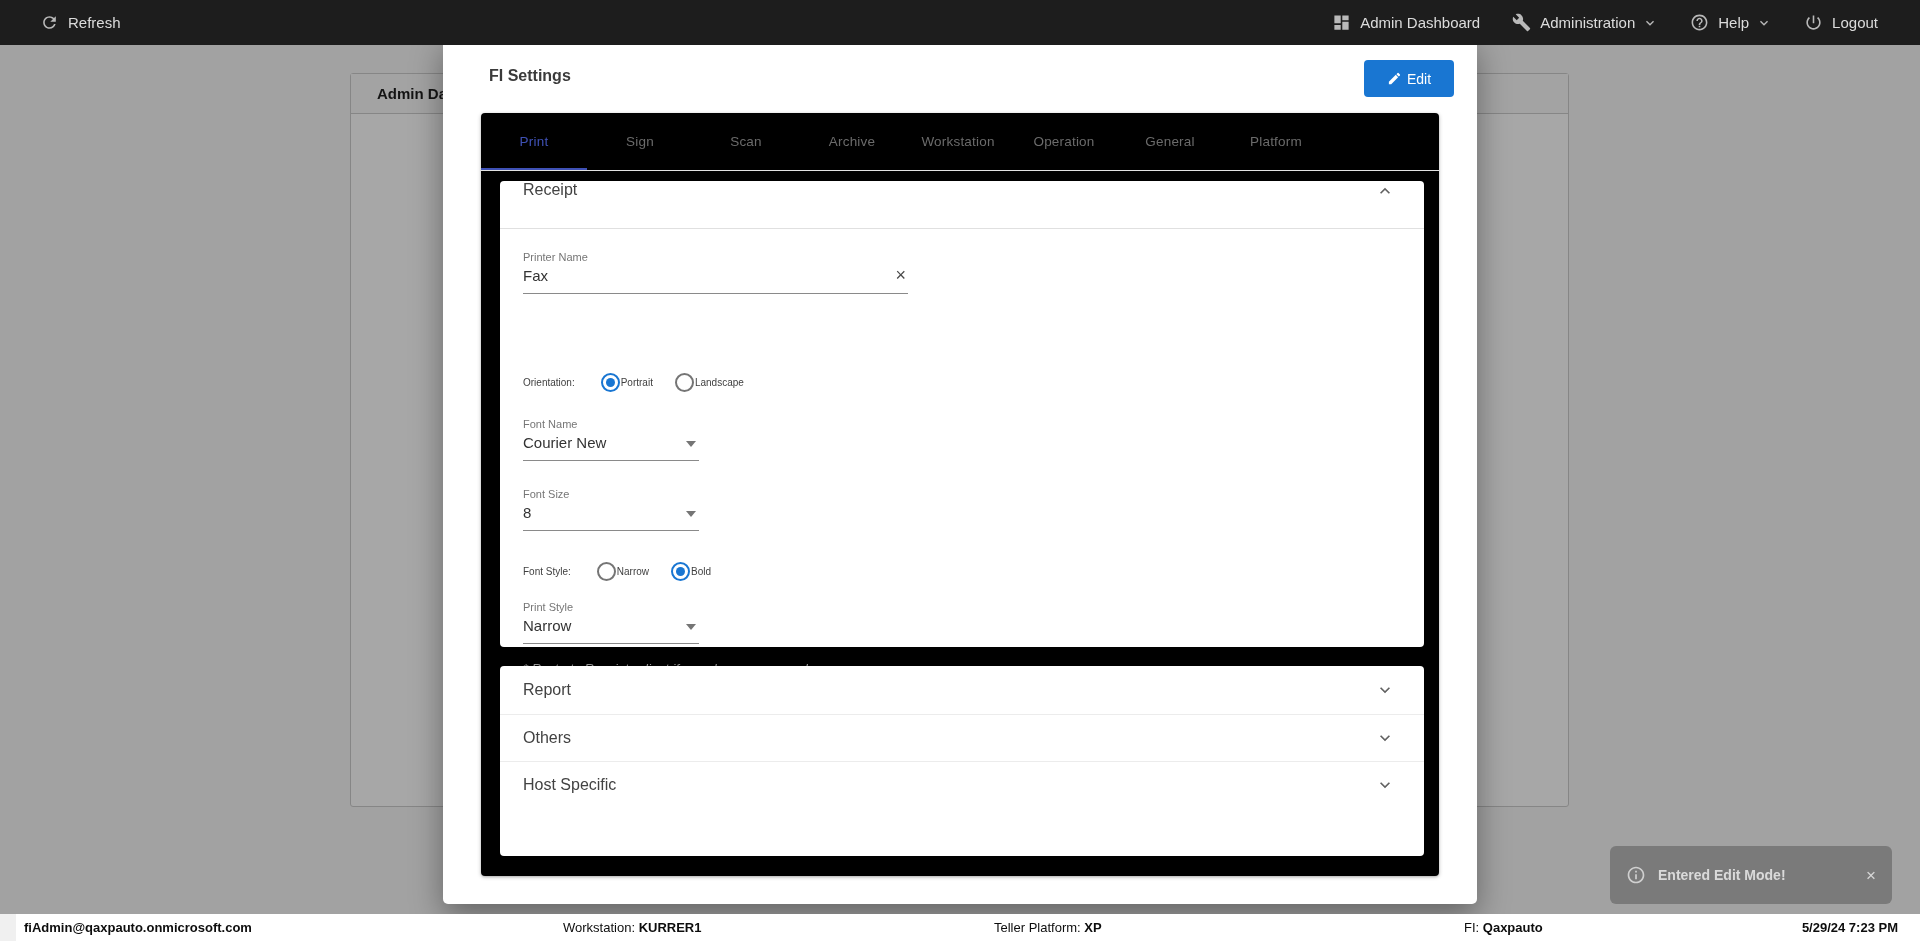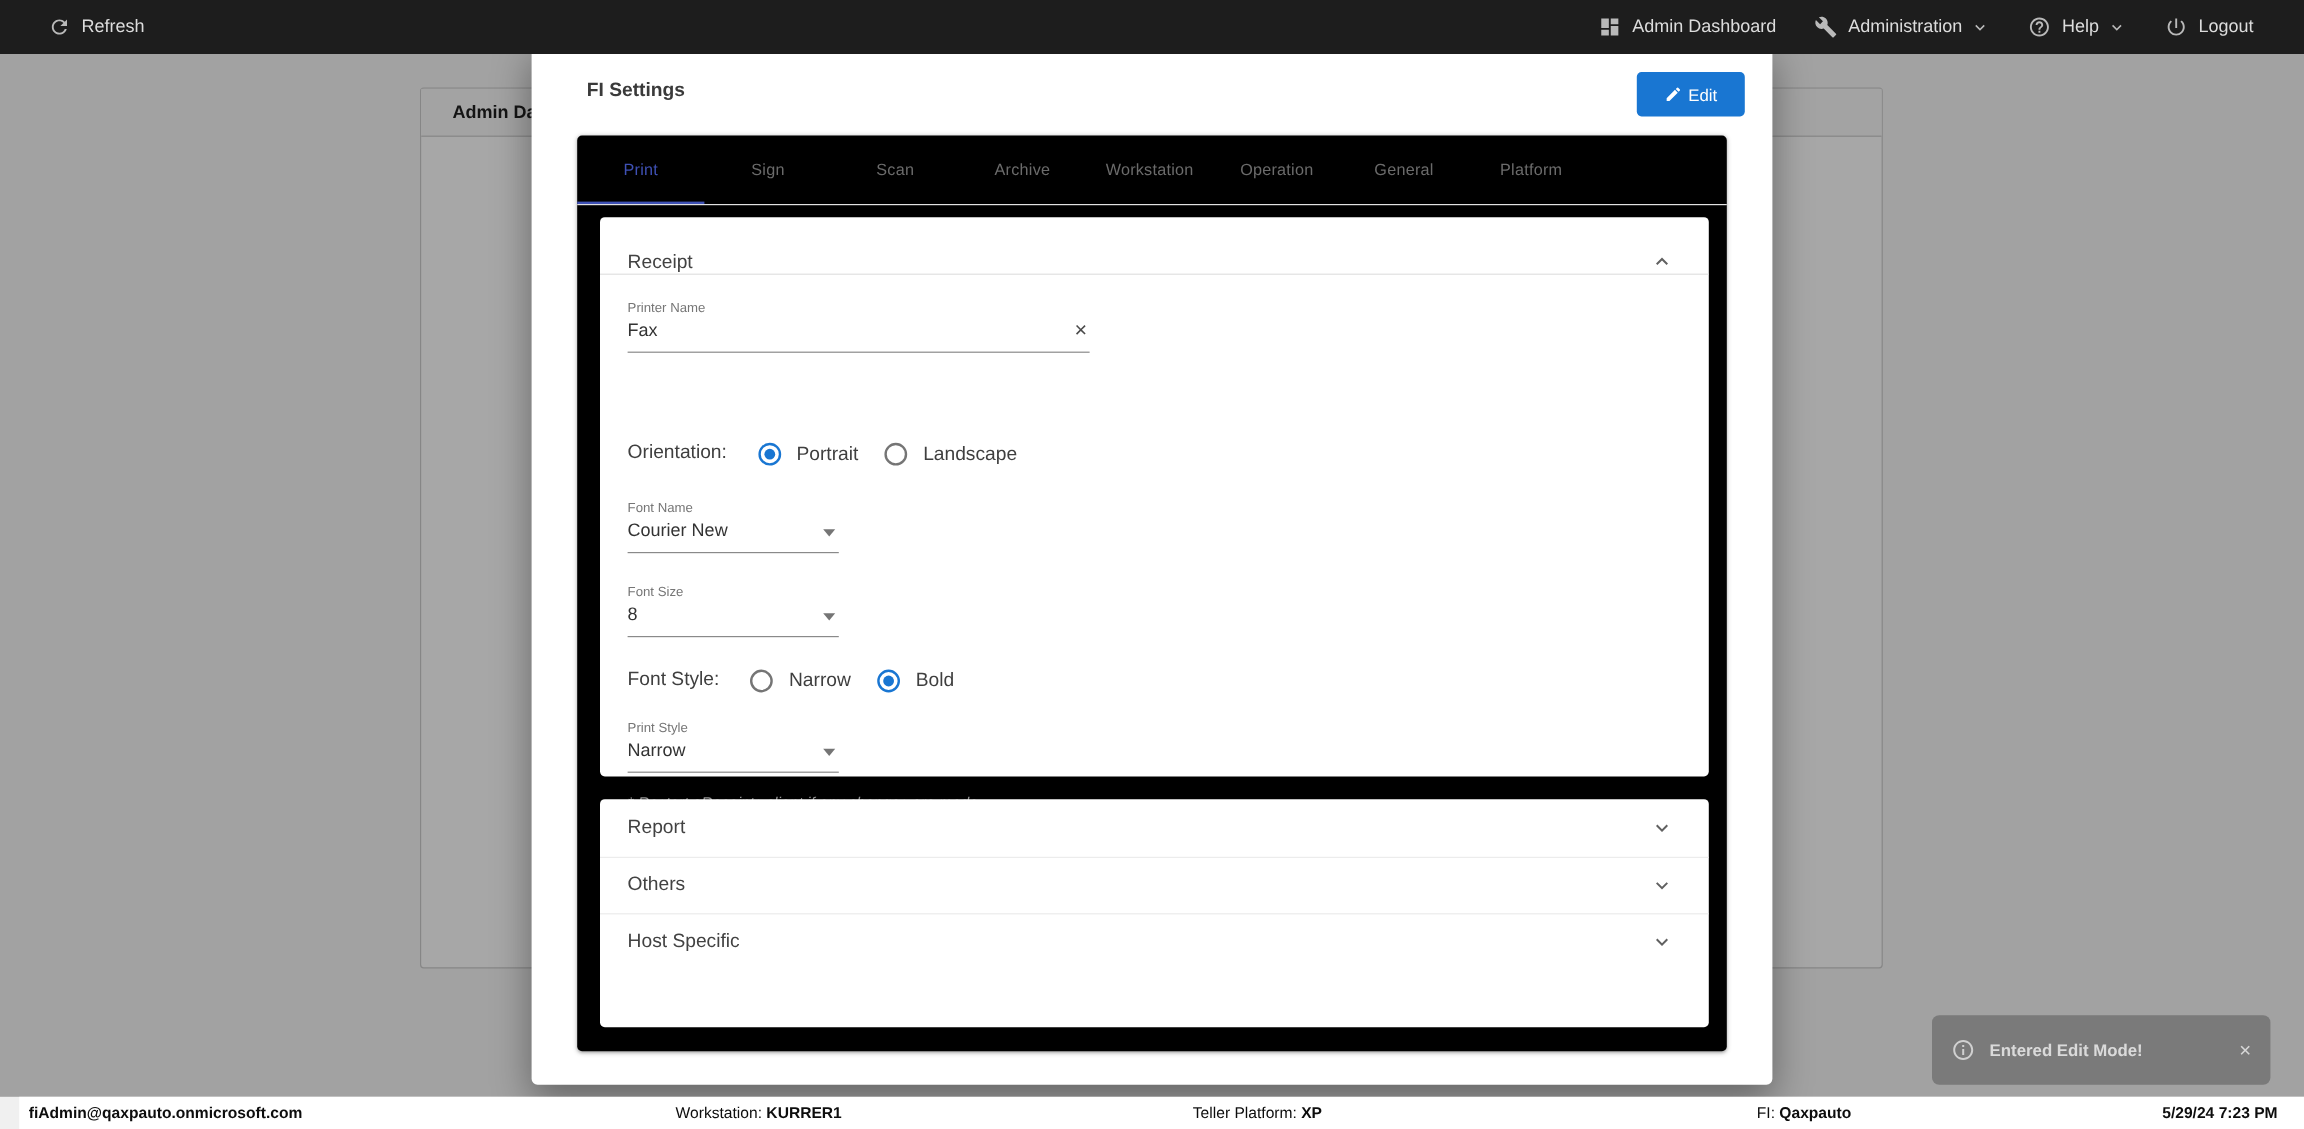--- a/index.html
+++ b/index.html
@@ -43,7 +43,7 @@
 
   
   .receipt-panel { position:absolute; left:19px; top:68px; width:924px; height:466px; background:#fff; border-radius:4px; box-shadow:0 1px 4px rgba(0,0,0,0.22), 0 1px 2px rgba(0,0,0,0.12); }
-  .panel-header { height:48px; display:flex; align-items:flex-end; padding:0 29px 0 23px; font-size:16px; color:#424242; border-bottom:1px solid #e0e0e0; cursor:pointer; }
+  .panel-header { height:48px; display:flex; align-items:flex-start; padding:0 29px 0 23px; font-size:16px; color:#424242; border-bottom:1px solid #e0e0e0; cursor:pointer; }
   .panel-header svg { width:20px; height:20px; fill:#616161; margin-left:auto; }
   .panel-header svg.up { transform:rotate(180deg); }
 

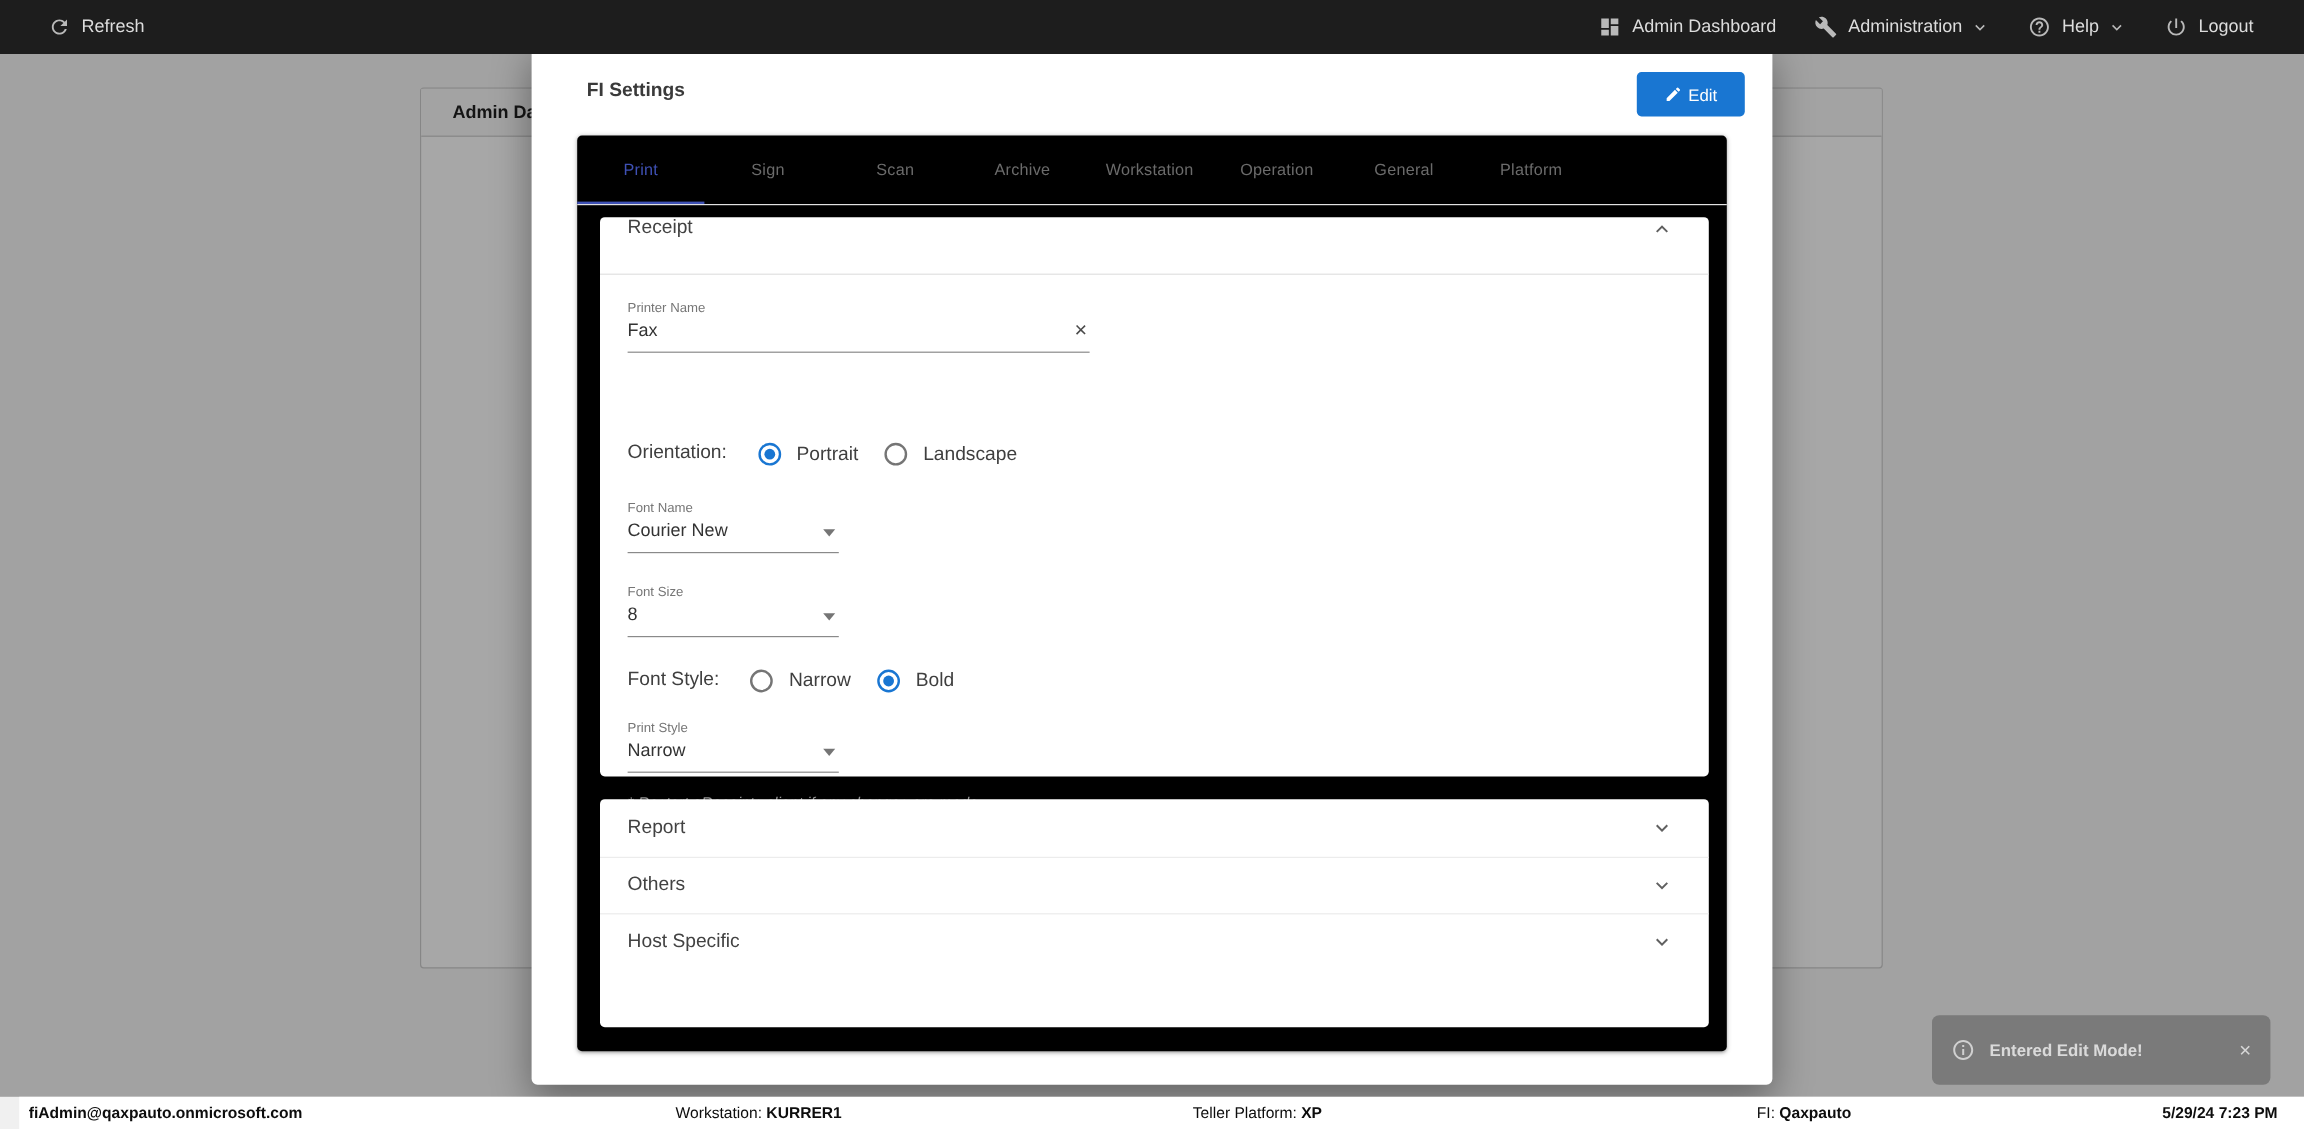--- a/index.html
+++ b/index.html
@@ -55,7 +55,7 @@
   .clear-x { position:absolute; right:2px; top:-1px; font-size:18px; color:#4a4a4a; cursor:pointer; line-height:1; }
   .caret { position:absolute; right:3px; top:7px; width:0; height:0; border-left:5px solid transparent; border-right:5px solid transparent; border-top:6px solid #757575; }
 
-  .radio-row { position:absolute; left:23px; height:26px; display:flex; align-items:flex-start; font-size:16px; color:#3f3f3f; }
+  .radio-row { position:absolute; left:23px; height:26px; display:flex; align-items:center; font-size:10px; color:#3f3f3f; }
   .radio-row .row-label { margin-right:26px; }
   .radio-opt { display:flex; align-items:center; gap:13px; margin-right:22px; cursor:pointer; }
   .radio { width:19px; height:19px; border-radius:50%; border:2px solid #757575; background:#fff; position:relative; flex:0 0 auto; }

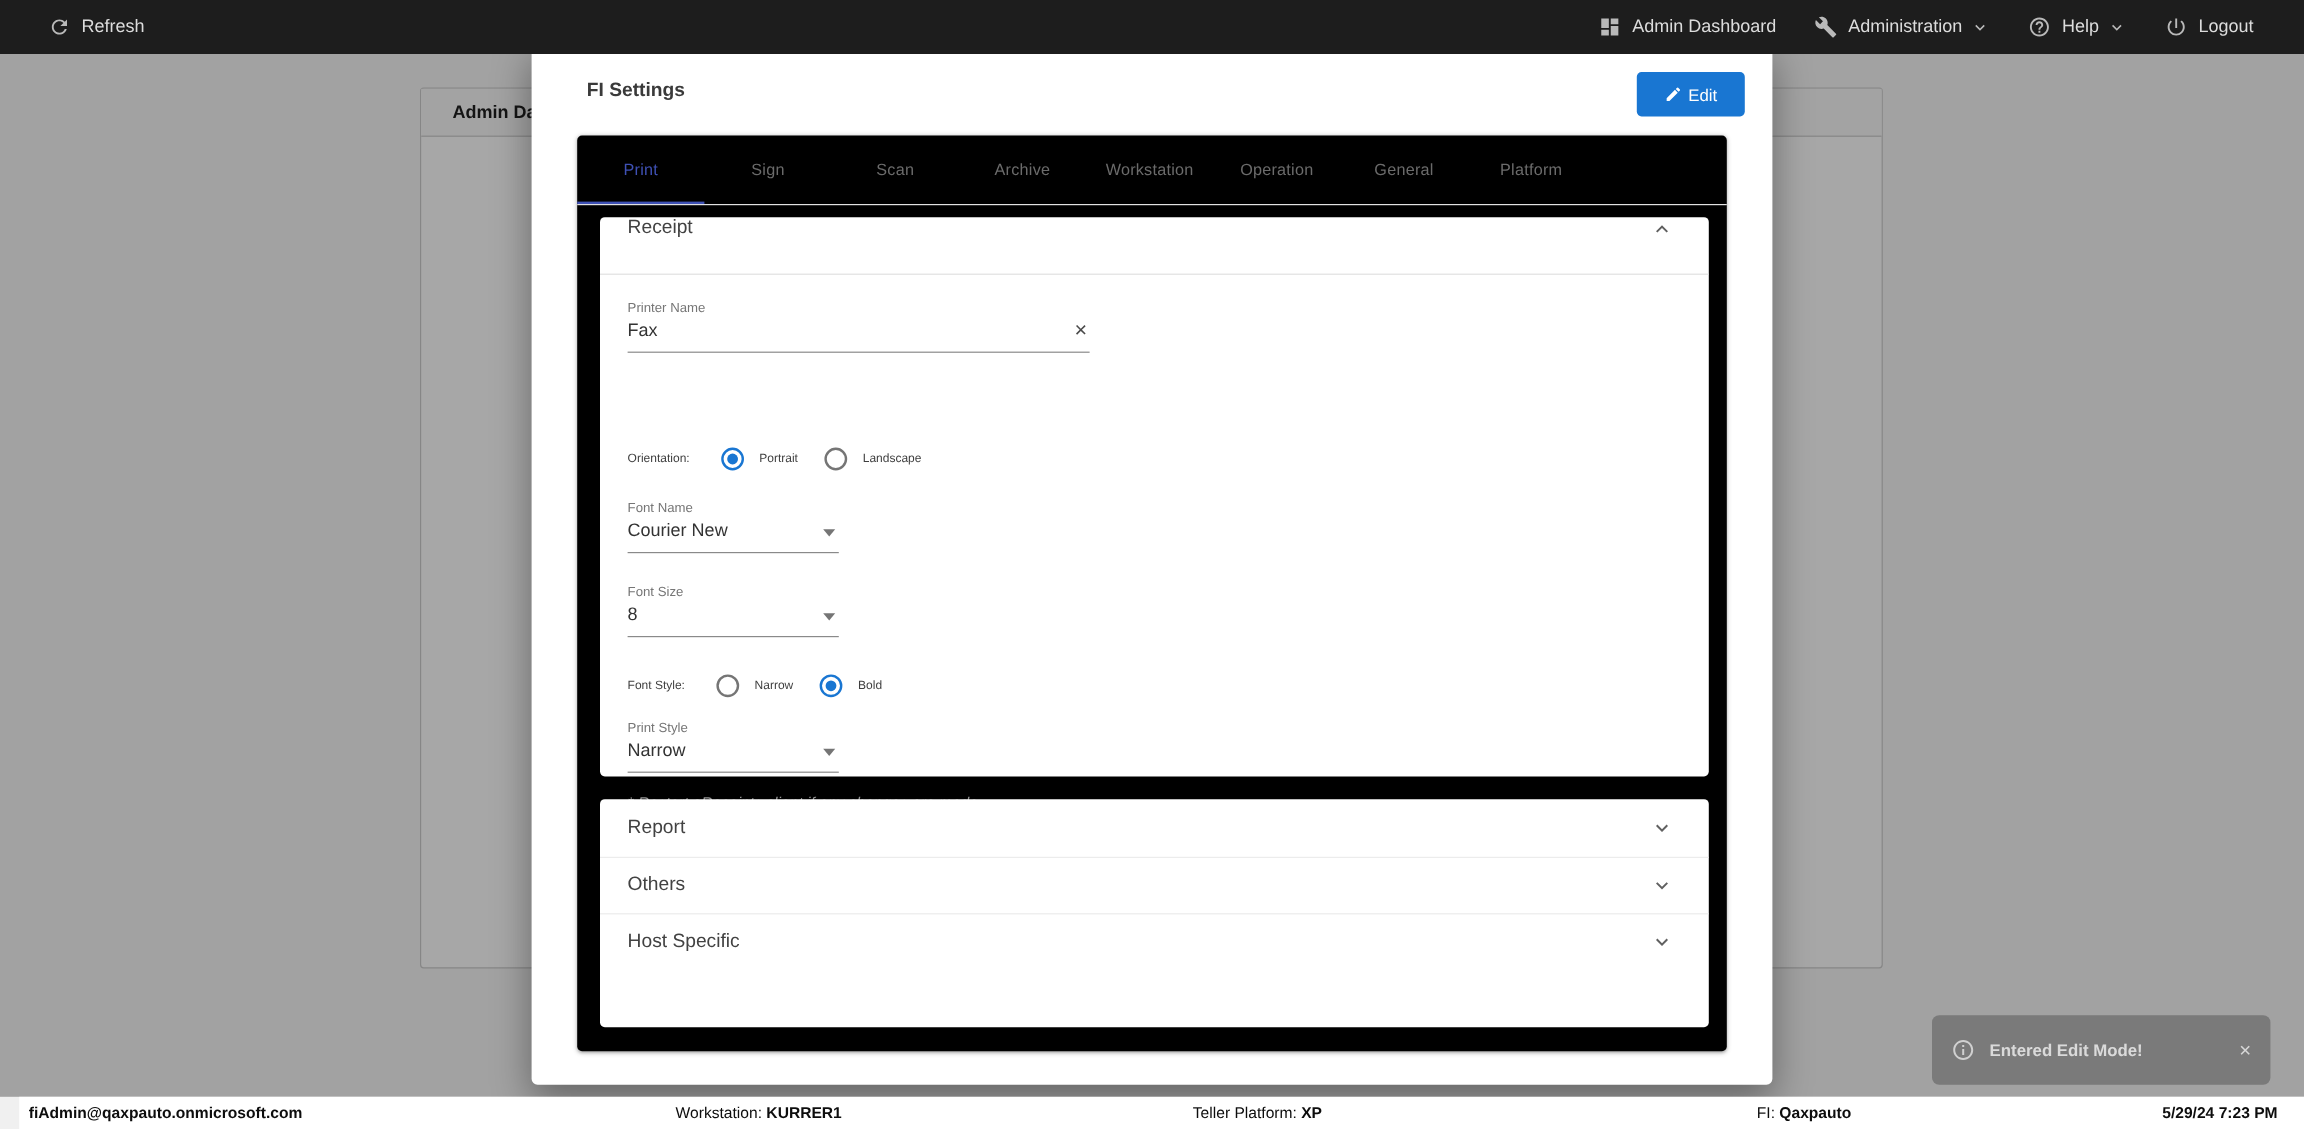--- a/index.html
+++ b/index.html
@@ -57,7 +57,7 @@
 
   .radio-row { position:absolute; left:23px; height:26px; display:flex; align-items:center; font-size:10px; color:#3f3f3f; }
   .radio-row .row-label { margin-right:26px; }
-  .radio-opt { display:flex; align-items:center; gap:13px; margin-right:22px; cursor:pointer; }
+  .radio-opt { display:flex; align-items:center; gap:1px; margin-right:22px; cursor:pointer; }
   .radio { width:19px; height:19px; border-radius:50%; border:2px solid #757575; background:#fff; position:relative; flex:0 0 auto; }
   .radio.selected { border-color:#1976d2; }
   .radio.selected::after { content:""; position:absolute; inset:3px; background:#1976d2; border-radius:50%; }

